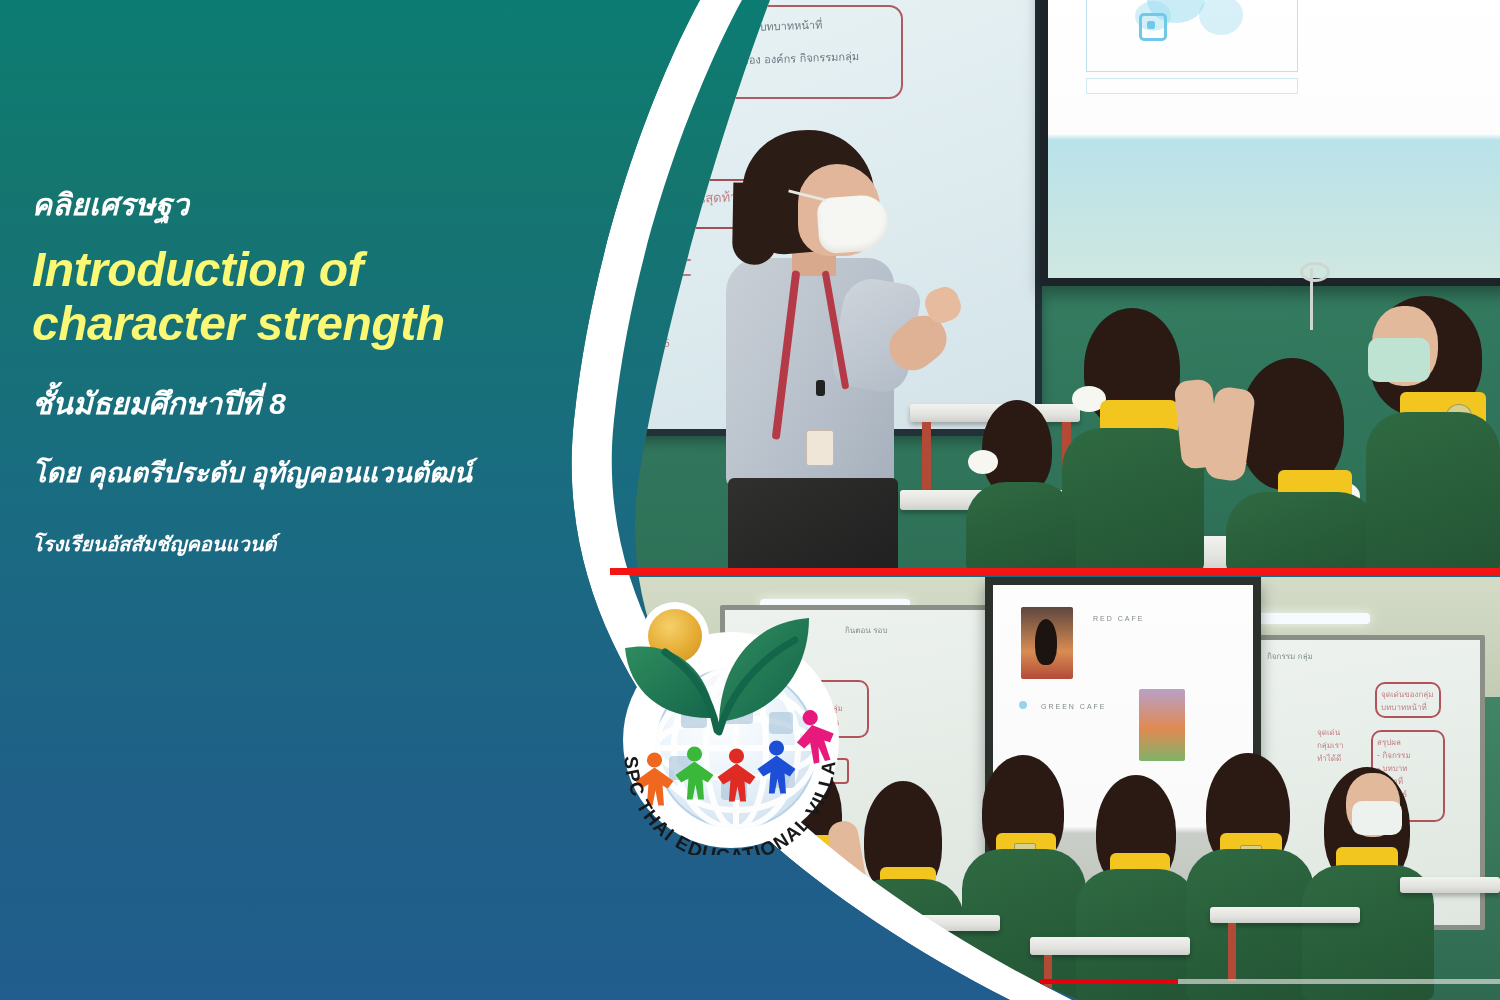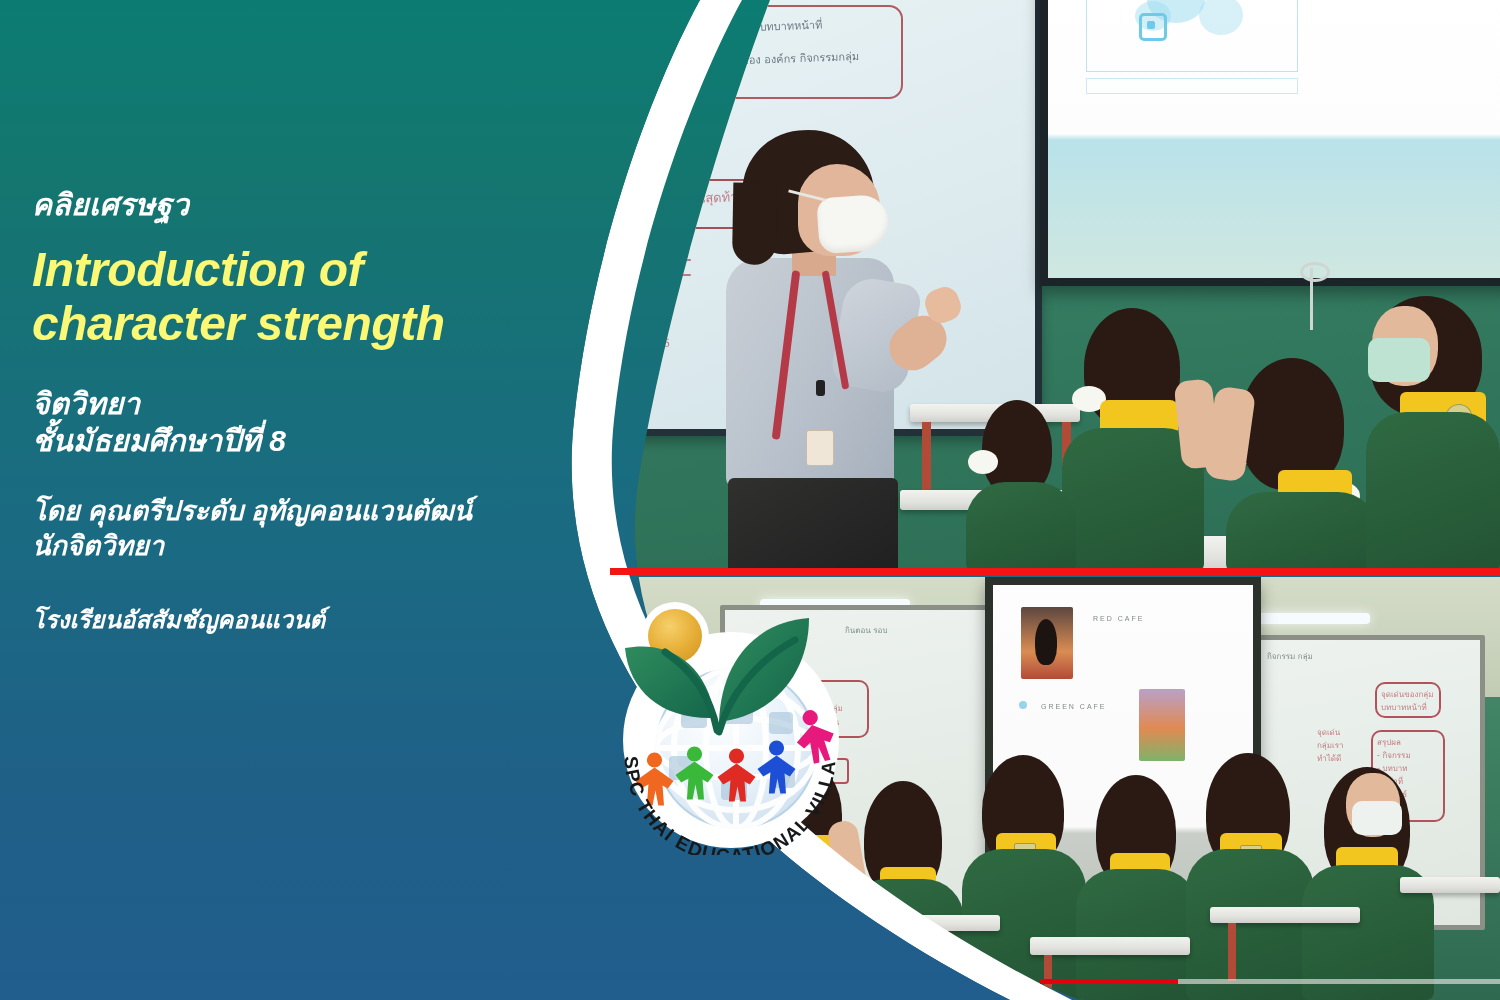--- a/index.html
+++ b/index.html
@@ -383,7 +383,6 @@
       <div>character strength</div>
     </div>
     <div class="subject">
-      <div>จิตวิทยา</div>
       <div>ชั้นมัธยมศึกษาปีที่ 8</div>
     </div>
     <div class="byline">

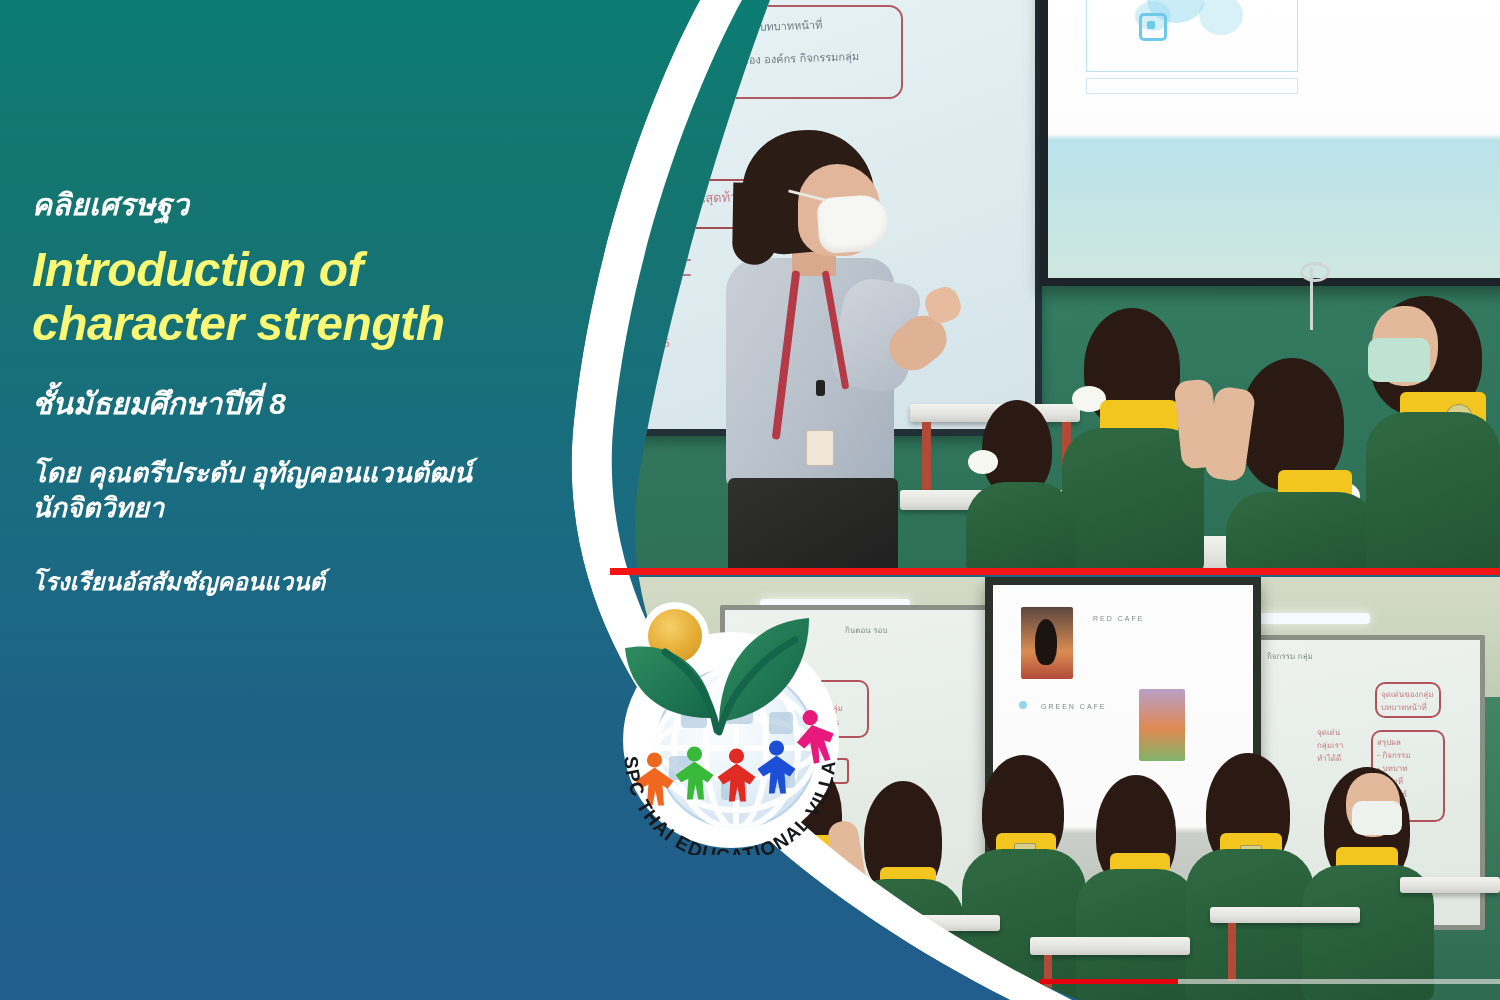--- a/index.html
+++ b/index.html
@@ -387,7 +387,6 @@
     </div>
     <div class="byline">
       <div>โดย คุณตรีประดับ อุทัญคอนแวนตัฒน์</div>
-      <div>นักจิตวิทยา</div>
     </div>
     <div class="school">โรงเรียนอัสสัมชัญคอนแวนต์</div>
   </div>

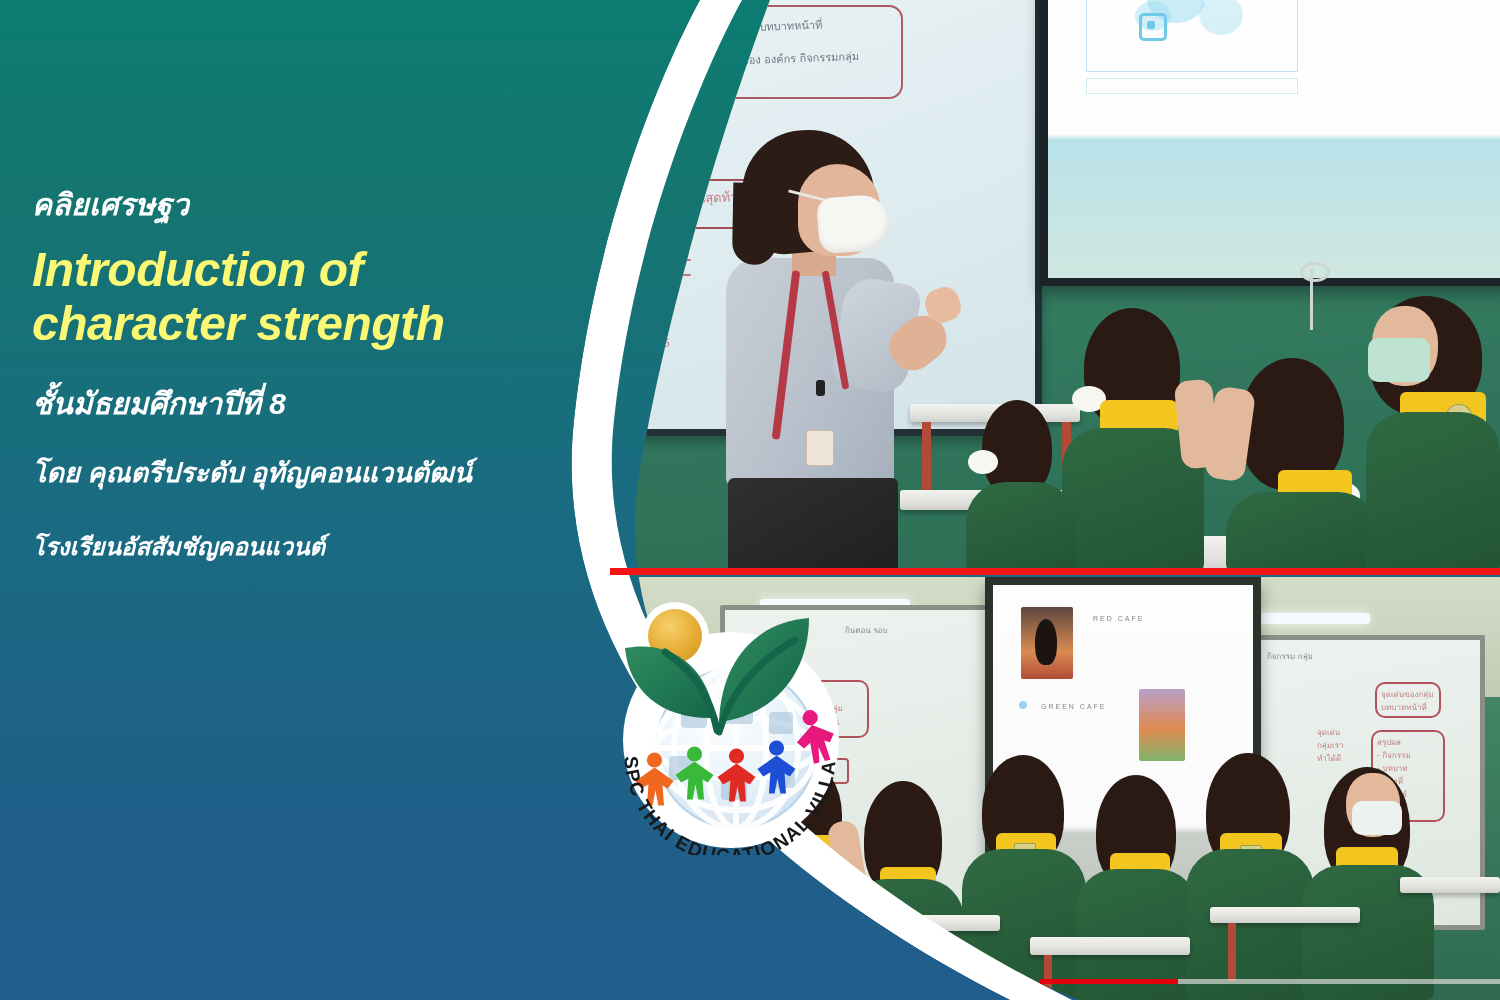--- a/index.html
+++ b/index.html
@@ -144,7 +144,7 @@
   .byline{
     color:#ffffff;font-size:27px;font-weight:bold;font-style:italic;line-height:1.3;margin:0 0 42px 0;
   }
-  .school{color:#ffffff;font-size:24px;font-weight:bold;font-style:italic;line-height:1.18;margin:0 0 2px 0;}
+  .school{color:#ffffff;font-size:20px;font-weight:bold;font-style:italic;line-height:1.18;margin:0 0 2px 0;}
   .district{color:#ffffff;font-size:24px;font-weight:bold;font-style:italic;line-height:1.2;margin:0;}
 
   

